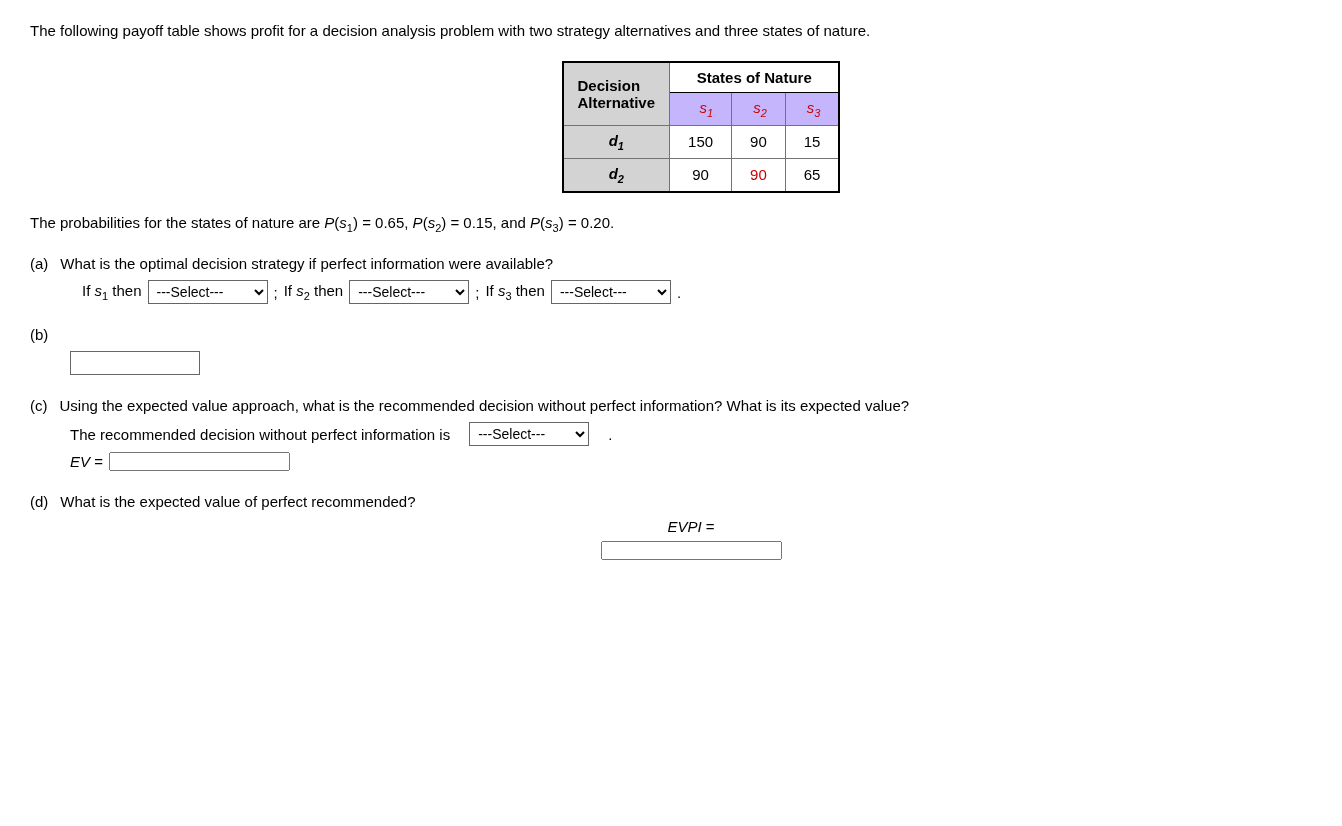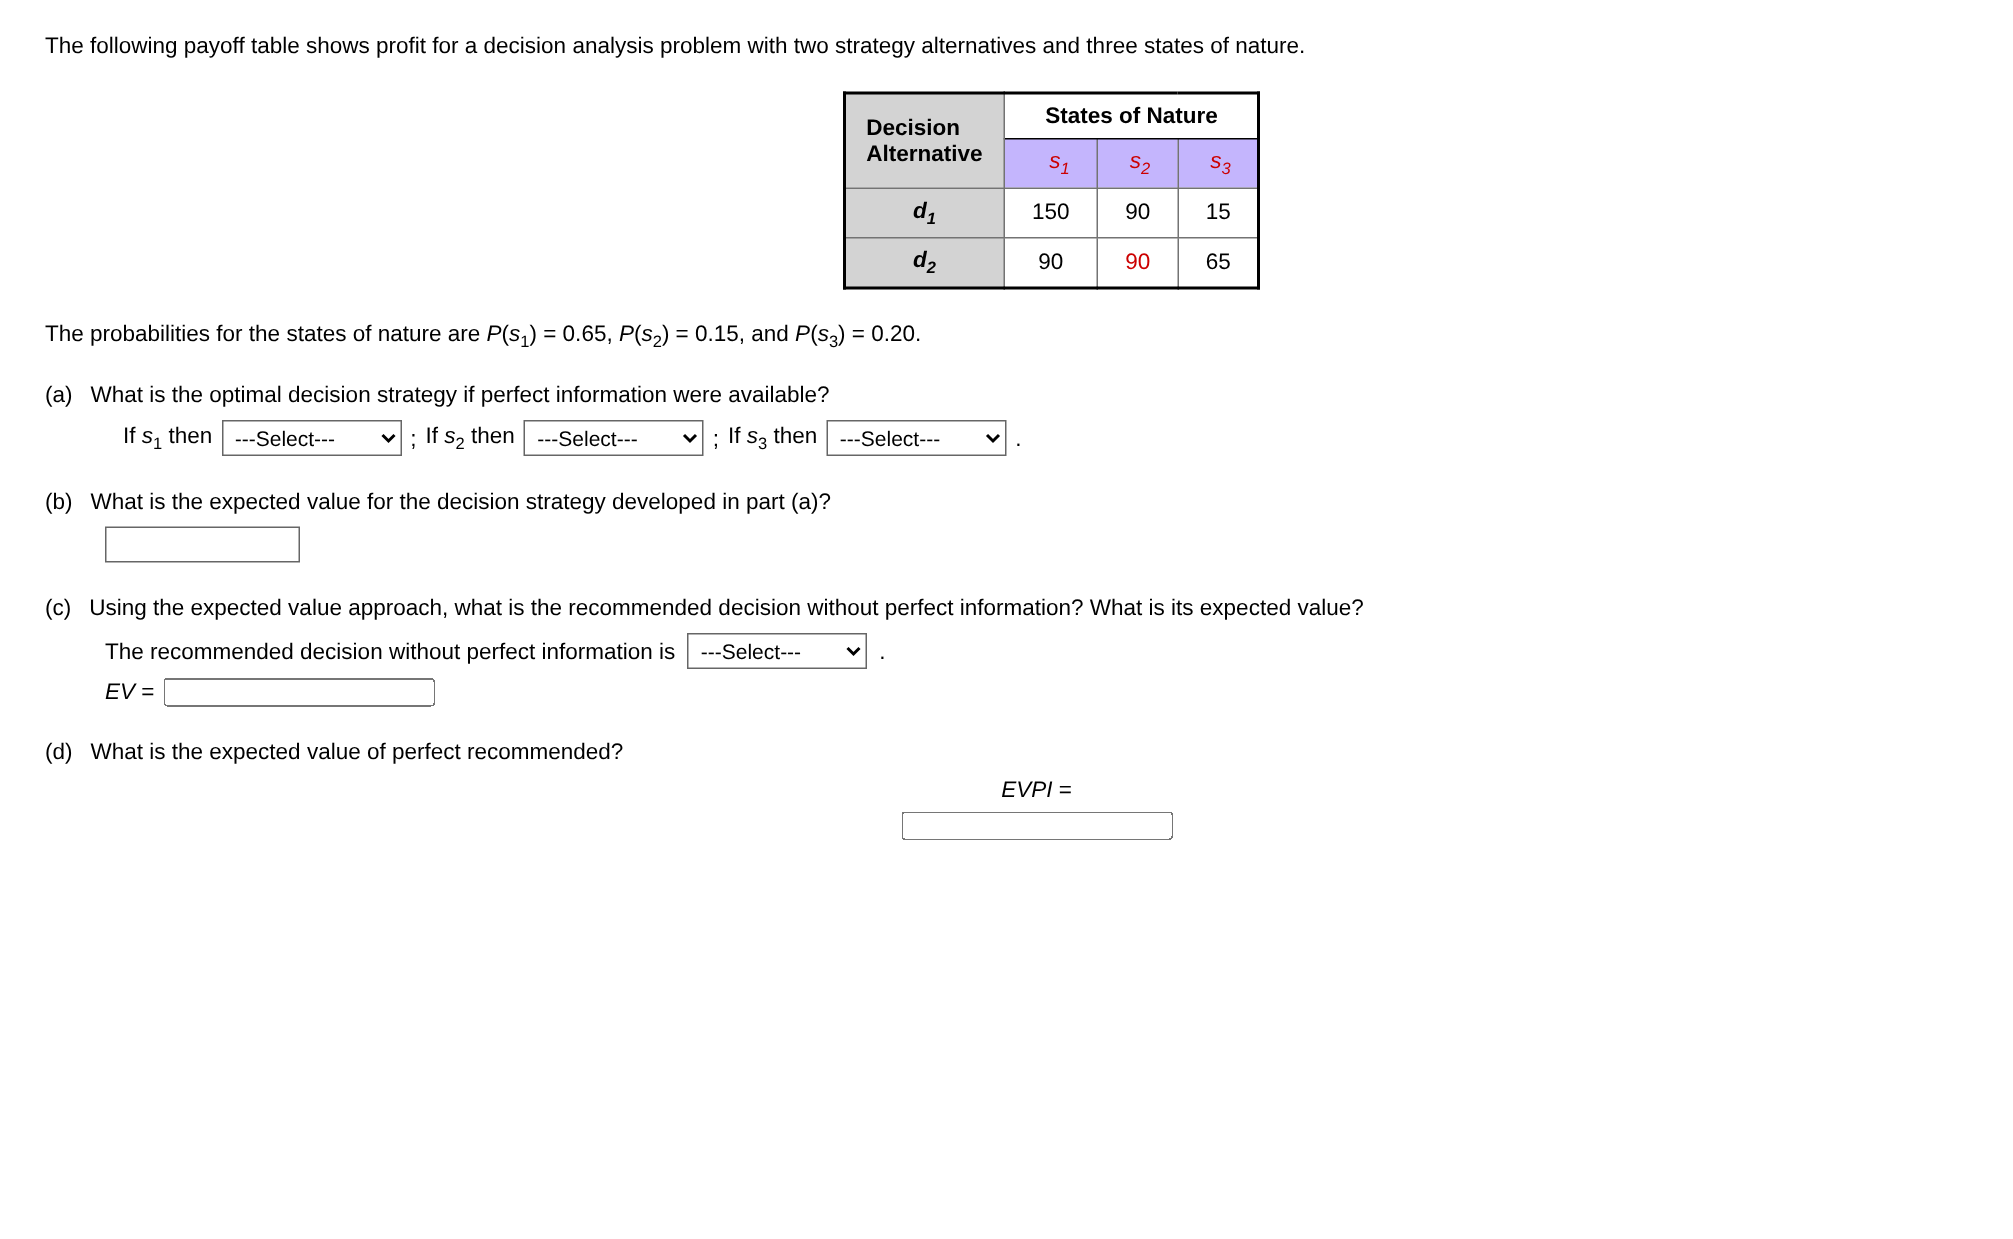--- a/index.html
+++ b/index.html
@@ -262,7 +262,6 @@
 <div class="question-block">
   <div class="question-label">
     <span class="question-part">(b)</span>
-    <span>What is the expected value for the decision strategy developed in part (a)?</span>
   </div>
   <div class="block-answer">
     <input type="text" placeholder="" style="">

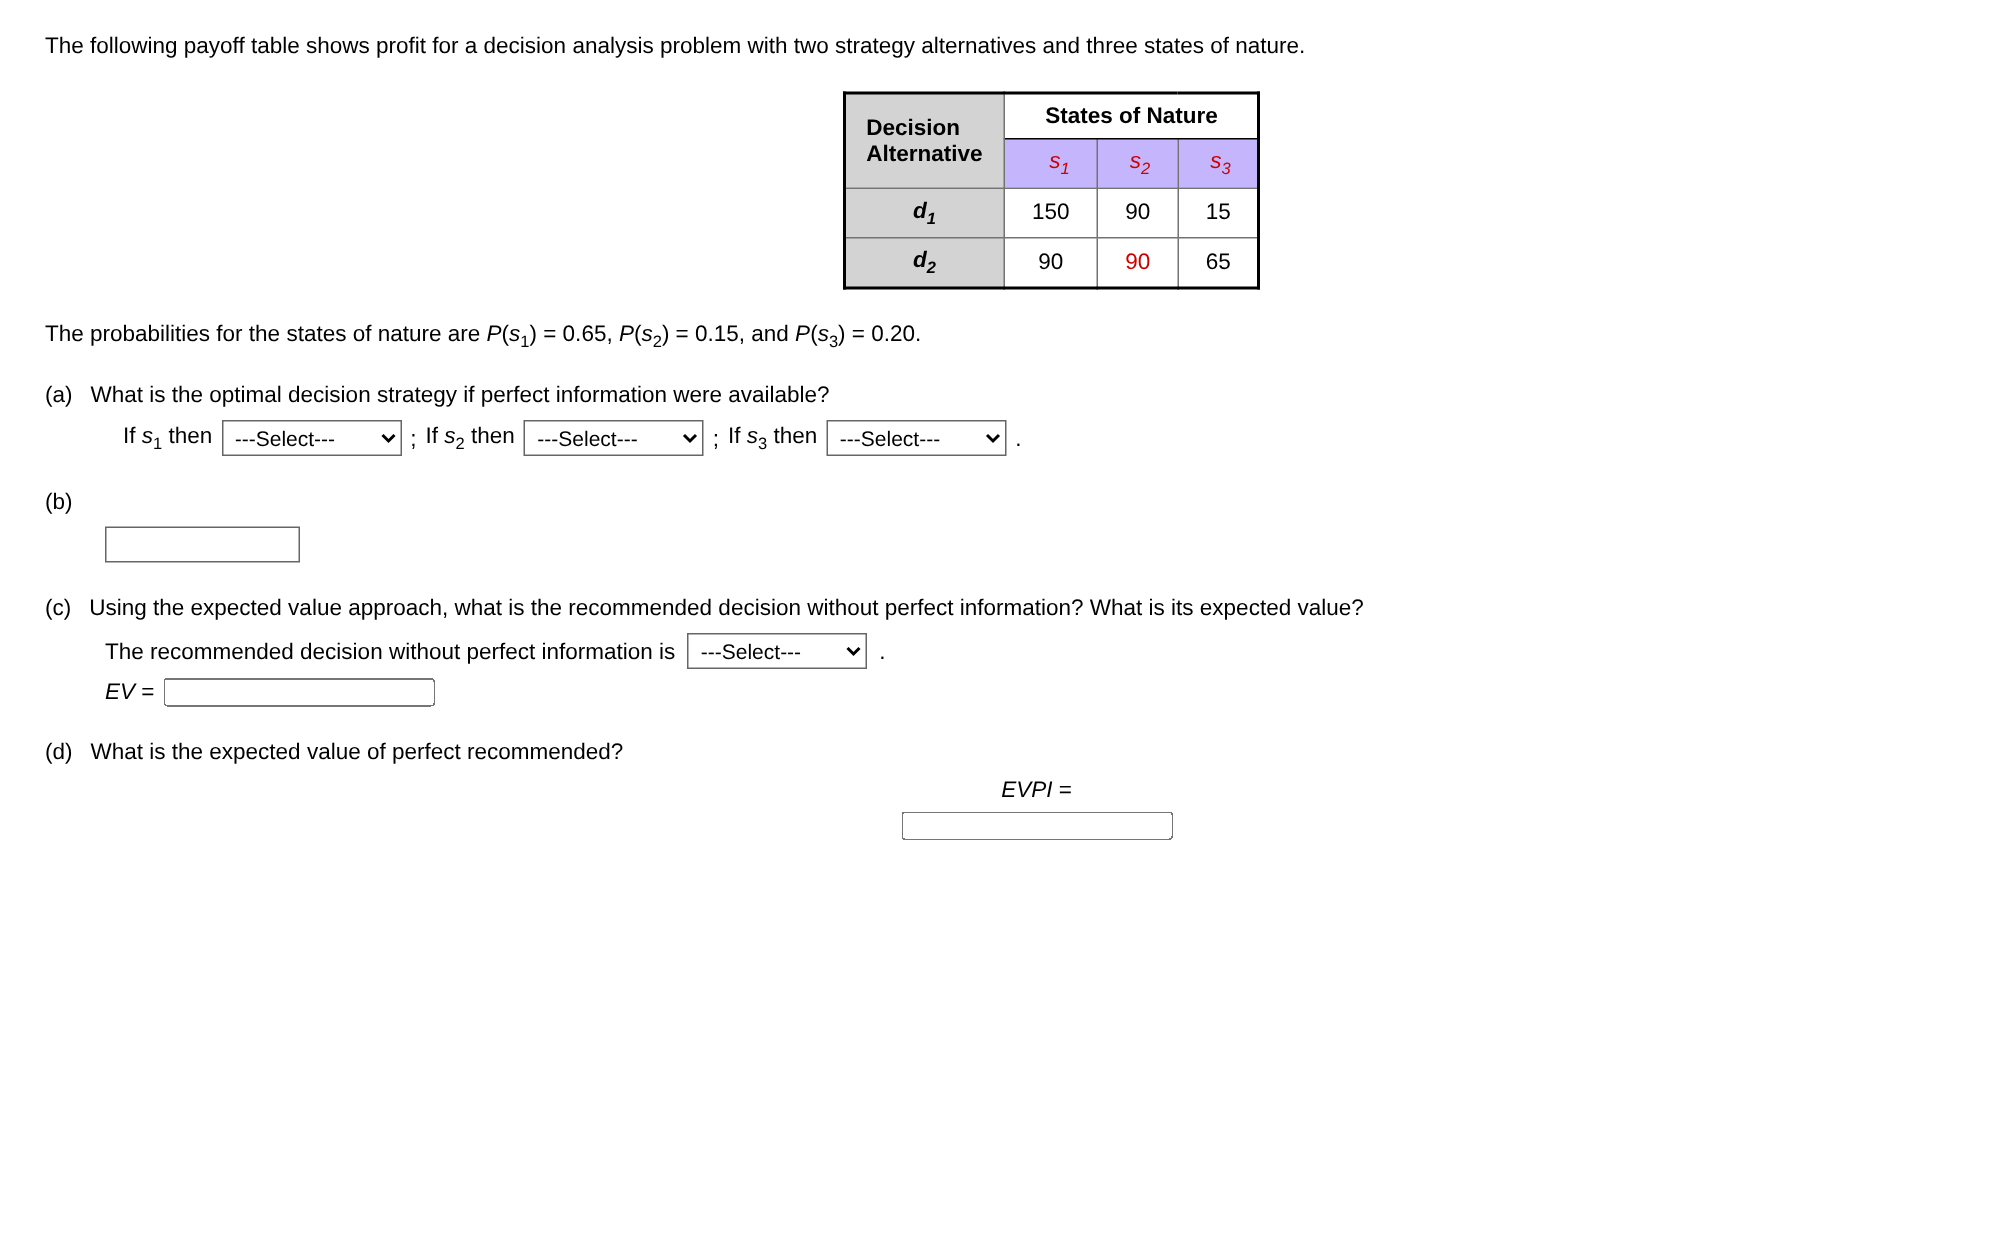--- a/index.html
+++ b/index.html
@@ -165,7 +165,7 @@
       margin-top: 6px;
       display: flex;
       align-items: center;
-      gap: 8px;
+      gap: 19px;
       font-size: 15px;
       flex-wrap: wrap;
     }

